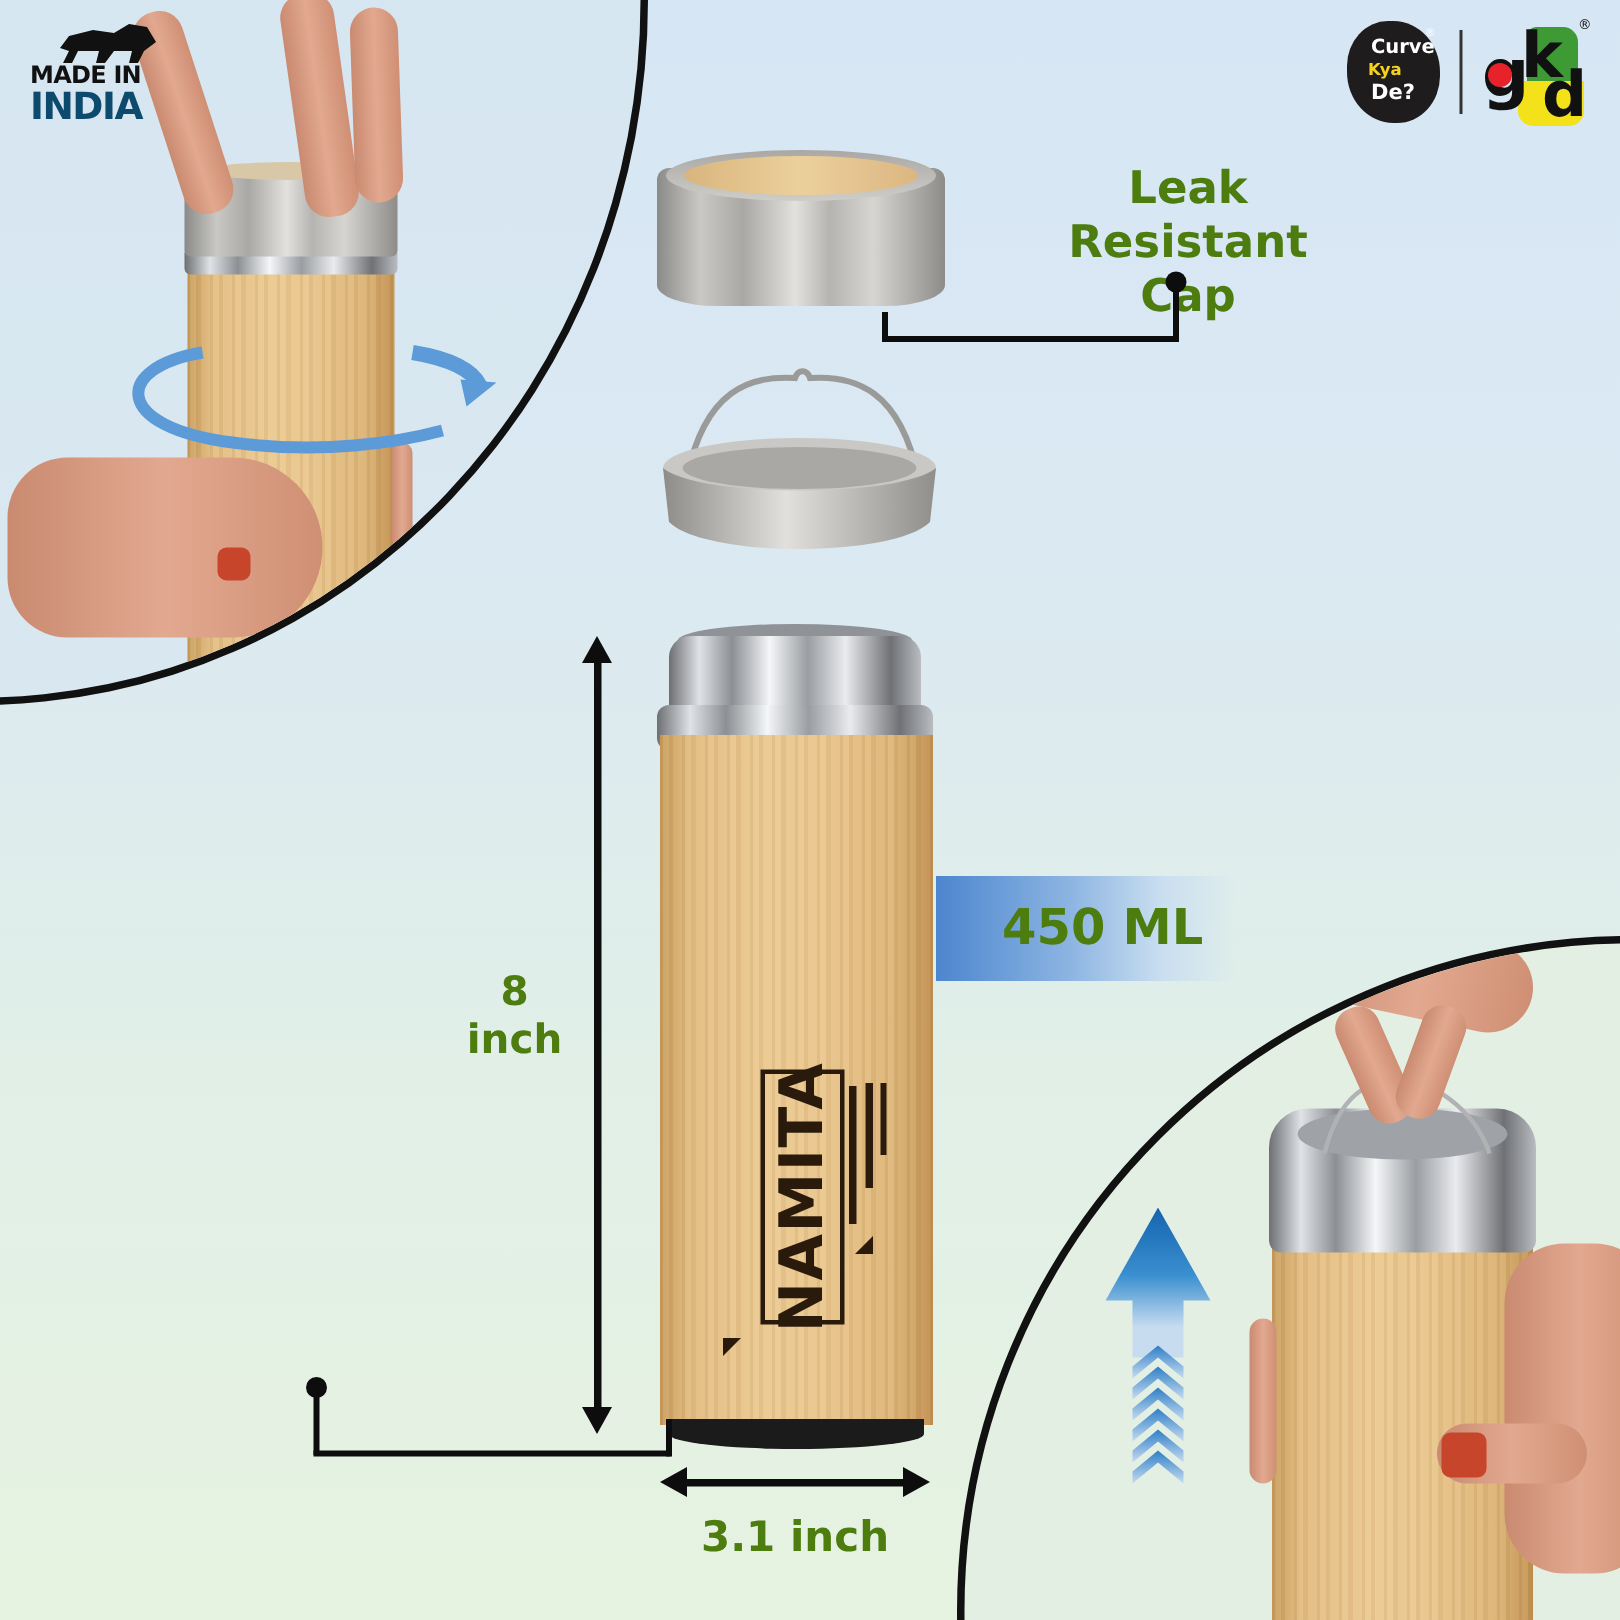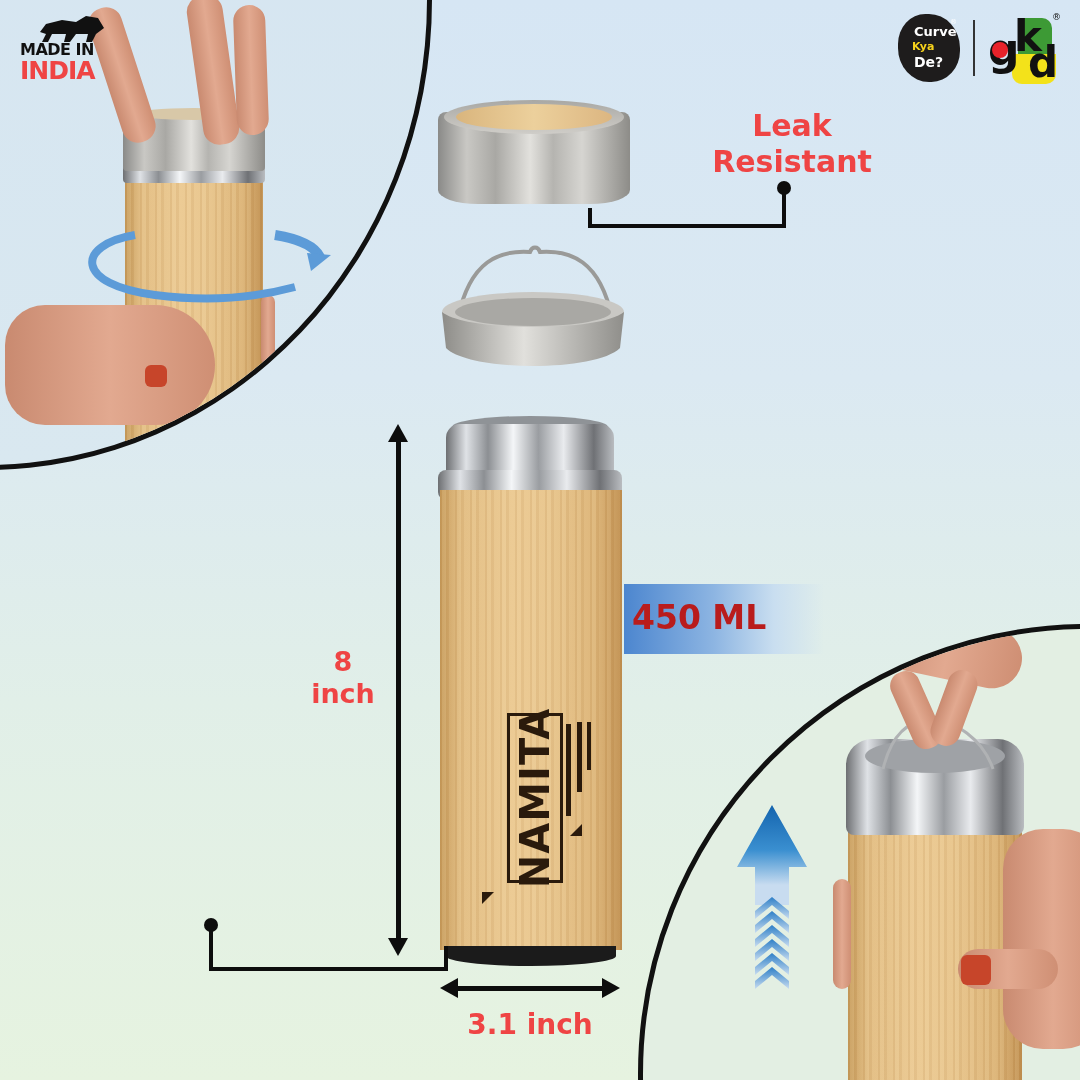--- a/index.html
+++ b/index.html
@@ -88,7 +88,7 @@
     <path d="M4 20 L10 12 L26 8 L40 10 L50 4 L62 6 L68 16 L60 22 L56 30 L50 30 L52 22 L40 22 L34 30 L28 30 L30 22 L16 22 L12 30 L6 30 L10 22 Z" fill="#111"></path>
   </svg>
   <div class="abs" style="left:0; top:28px; font-weight:bold; font-size:16px; letter-spacing:-0.5px; color:#111; font-family:'DejaVu Sans', sans-serif;">MADE IN</div>
-  <div class="abs" style="left:0; top:44px; font-weight:bold; font-size:25px; letter-spacing:-1px; color:#ef4444; font-family:'DejaVu Sans', sans-serif;">INDIA</div>
+  <div class="abs" style="left:0; top:44px; font-weight:bold; font-size:25px; letter-spacing:-1px; color:#0c4a6e; font-family:'DejaVu Sans', sans-serif;">INDIA</div>
 </div>
 
 <div class="abs" style="left:898px; top:14px; width:62px; height:68px; background:#1e1c1c; border-radius:44% 50% 46% 50%;">

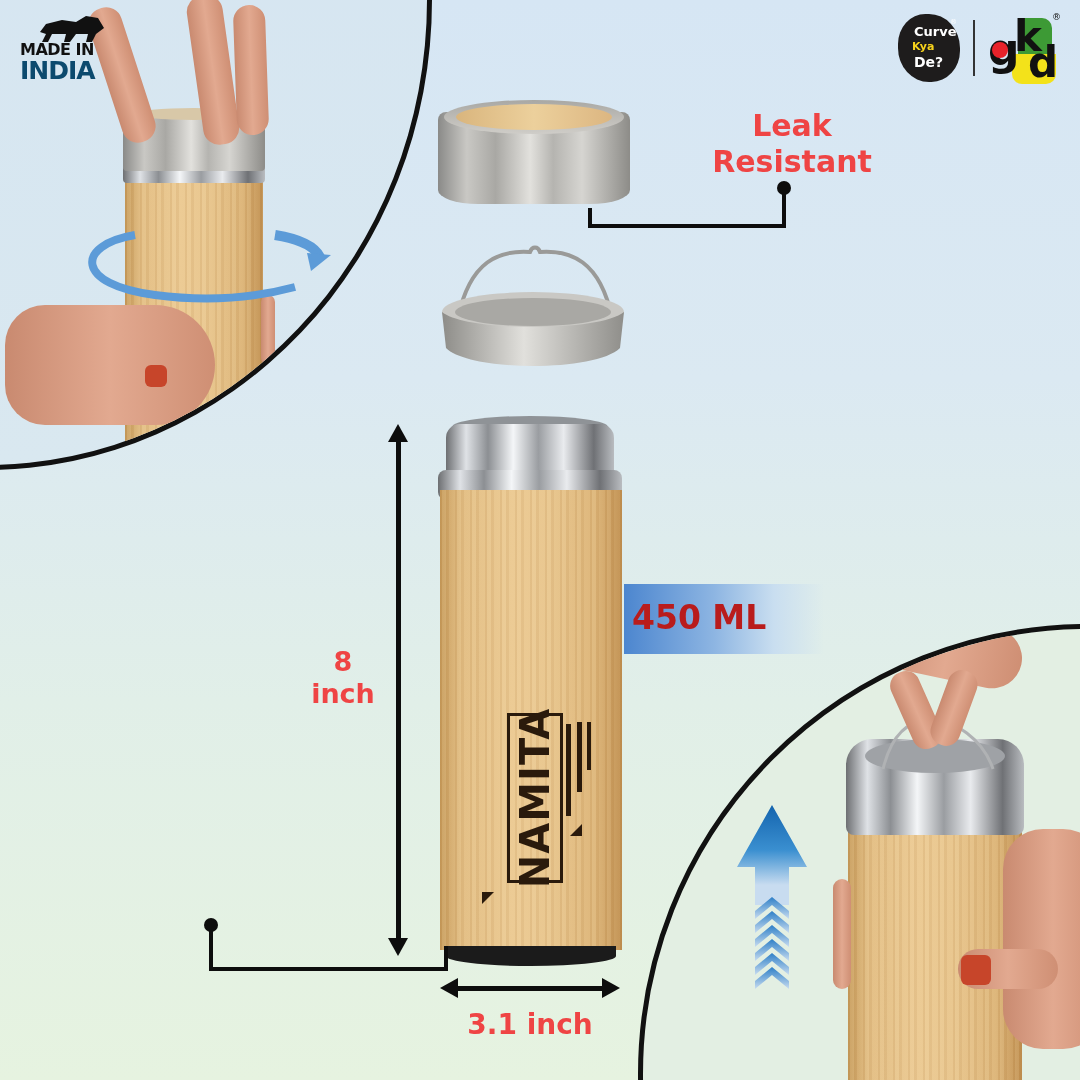--- a/index.html
+++ b/index.html
@@ -51,7 +51,7 @@
   .label {
     font-family: "DejaVu Sans", sans-serif;
     font-weight: bold;
-    color: #ef4444;
+    color: #4d7c0f;
     text-align: center;
     line-height: 1.2;
   }

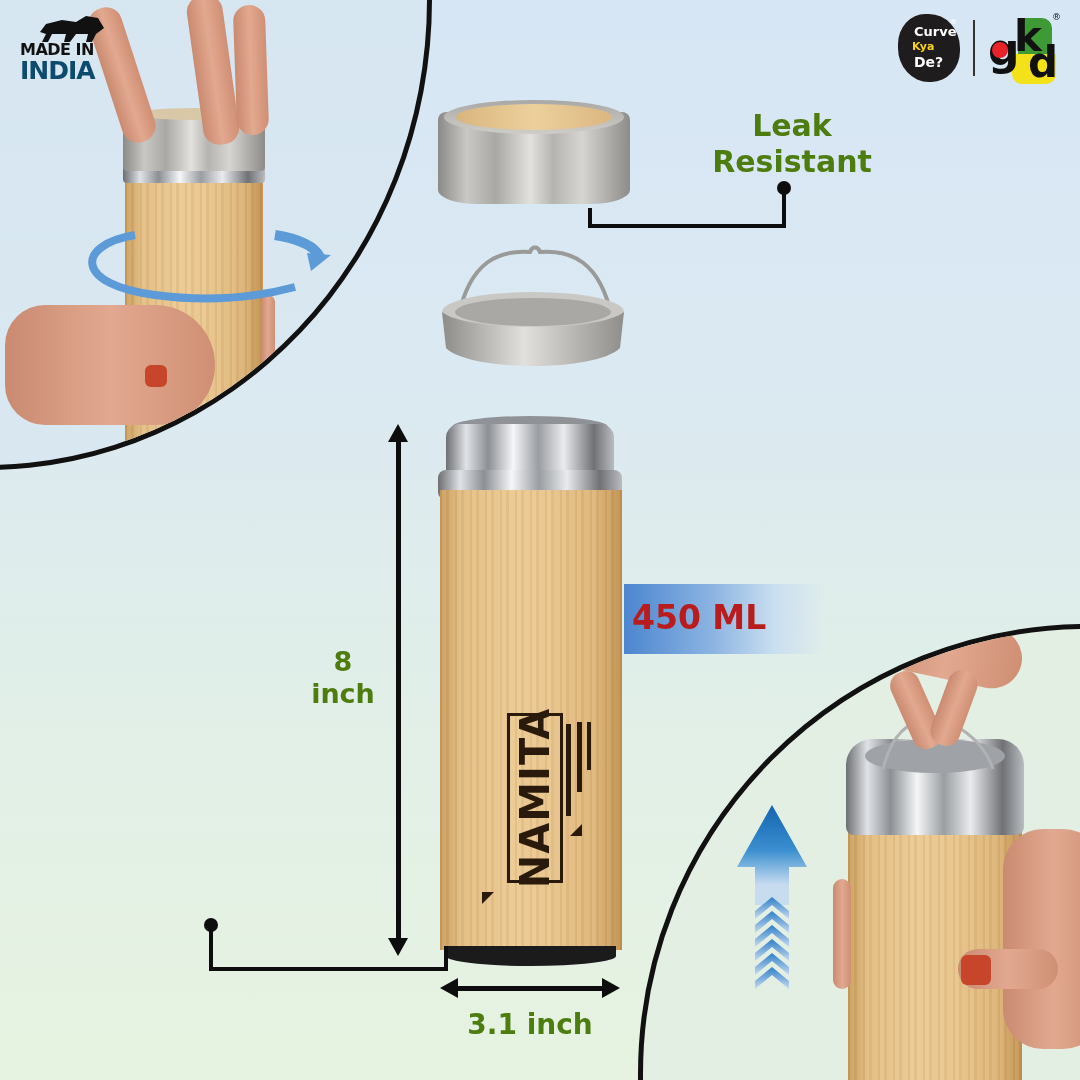--- a/index.html
+++ b/index.html
@@ -128,6 +128,7 @@
 
 <div class="abs label" style="left:672px; top:108px; width:240px; font-size:30px;">
   <div>Leak Resistant</div>
+  <div>Cap</div>
 </div>
 <div class="abs dot" style="left:777px; top:181px;"></div>
 <div class="abs line" style="left:782px; top:188px; width:4px; height:40px;"></div>

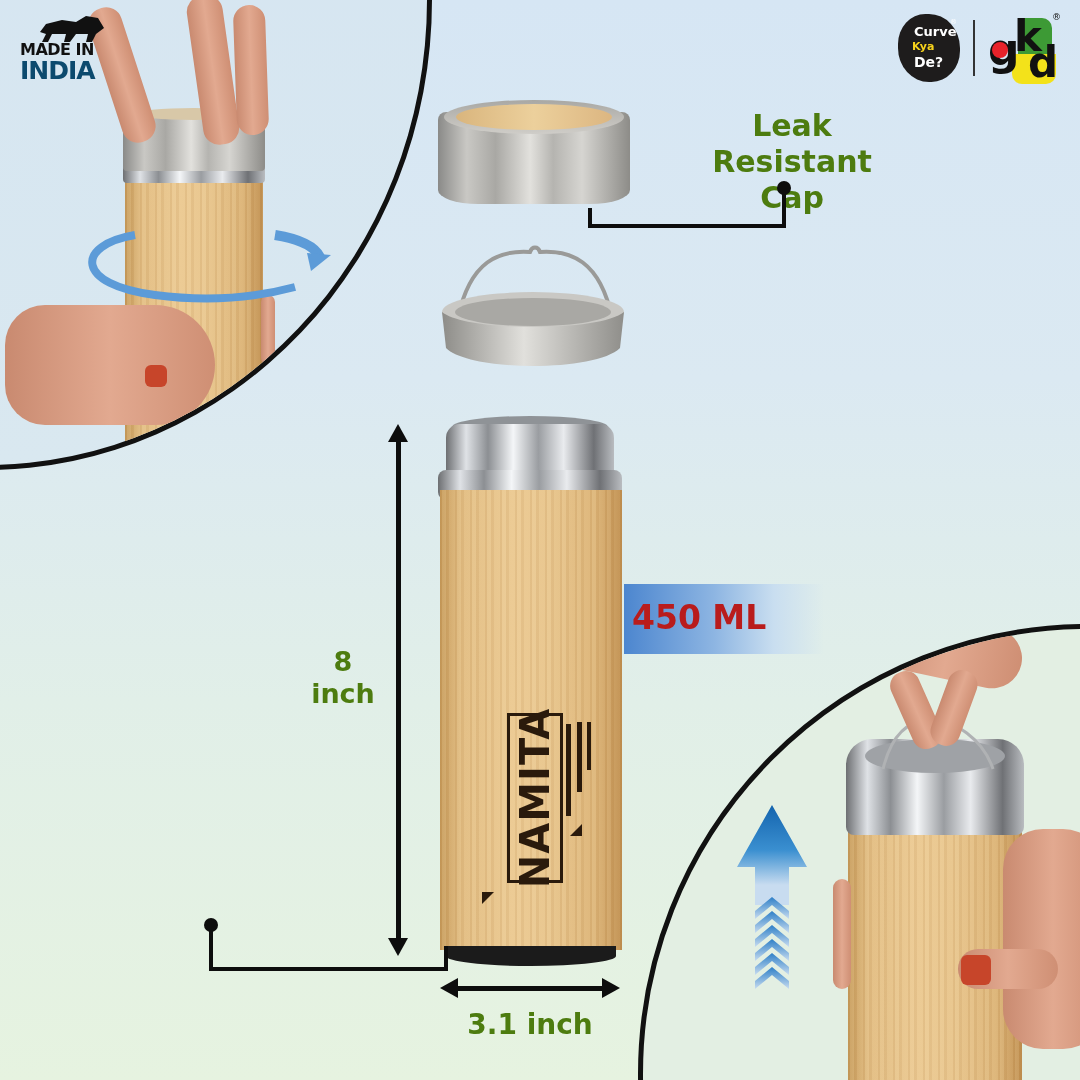--- a/index.html
+++ b/index.html
@@ -171,7 +171,7 @@
 <div class="abs line" style="left:444px; top:946px; width:4px; height:25px;"></div>
 
 <div class="abs" style="left:624px; top:584px; width:200px; height:70px; background:linear-gradient(90deg, #4c86cf 0%, #8db5e2 45%, #c9def0 75%, rgba(220,235,235,0) 100%);"></div>
-<div class="abs" style="left:632px; top:598px; font-weight:bold; font-size:33px; color:#b91c1c; font-family:'DejaVu Sans', sans-serif;">450 ML</div>
+<div class="abs" style="left:668px; top:598px; font-weight:bold; font-size:33px; color:#4d7c0f; font-family:'DejaVu Sans', sans-serif;">450 ML</div>
 
 <div id="inset-right" class="abs">
   <div class="abs wood" style="left:205px; top:196px; width:174px; height:300px;"></div>

